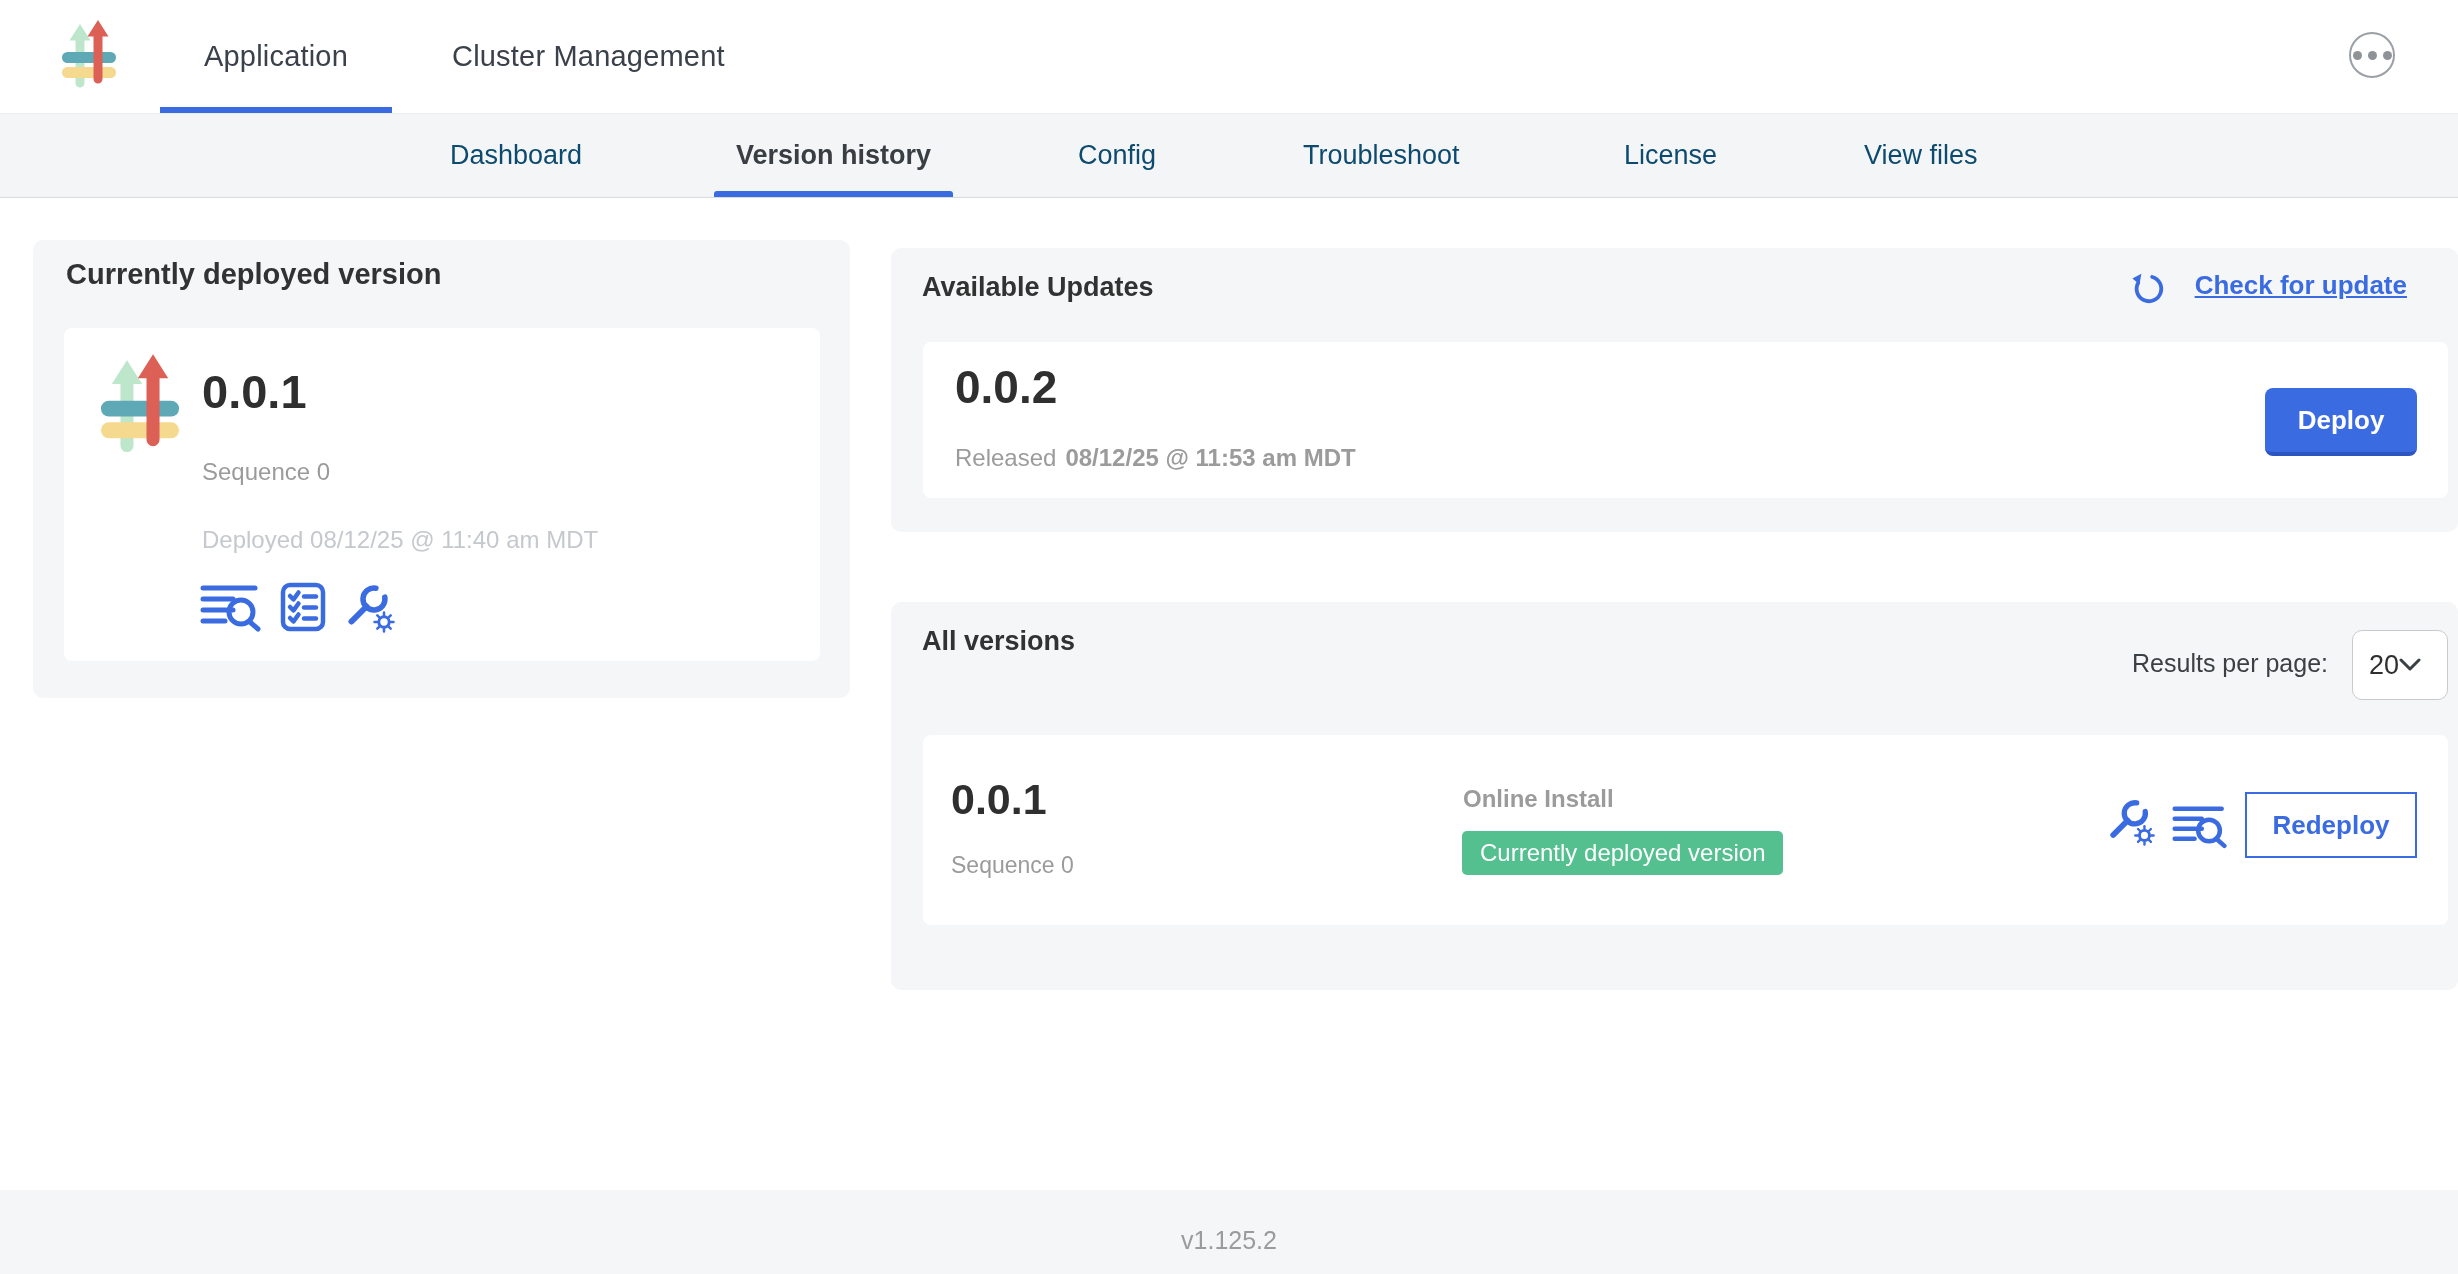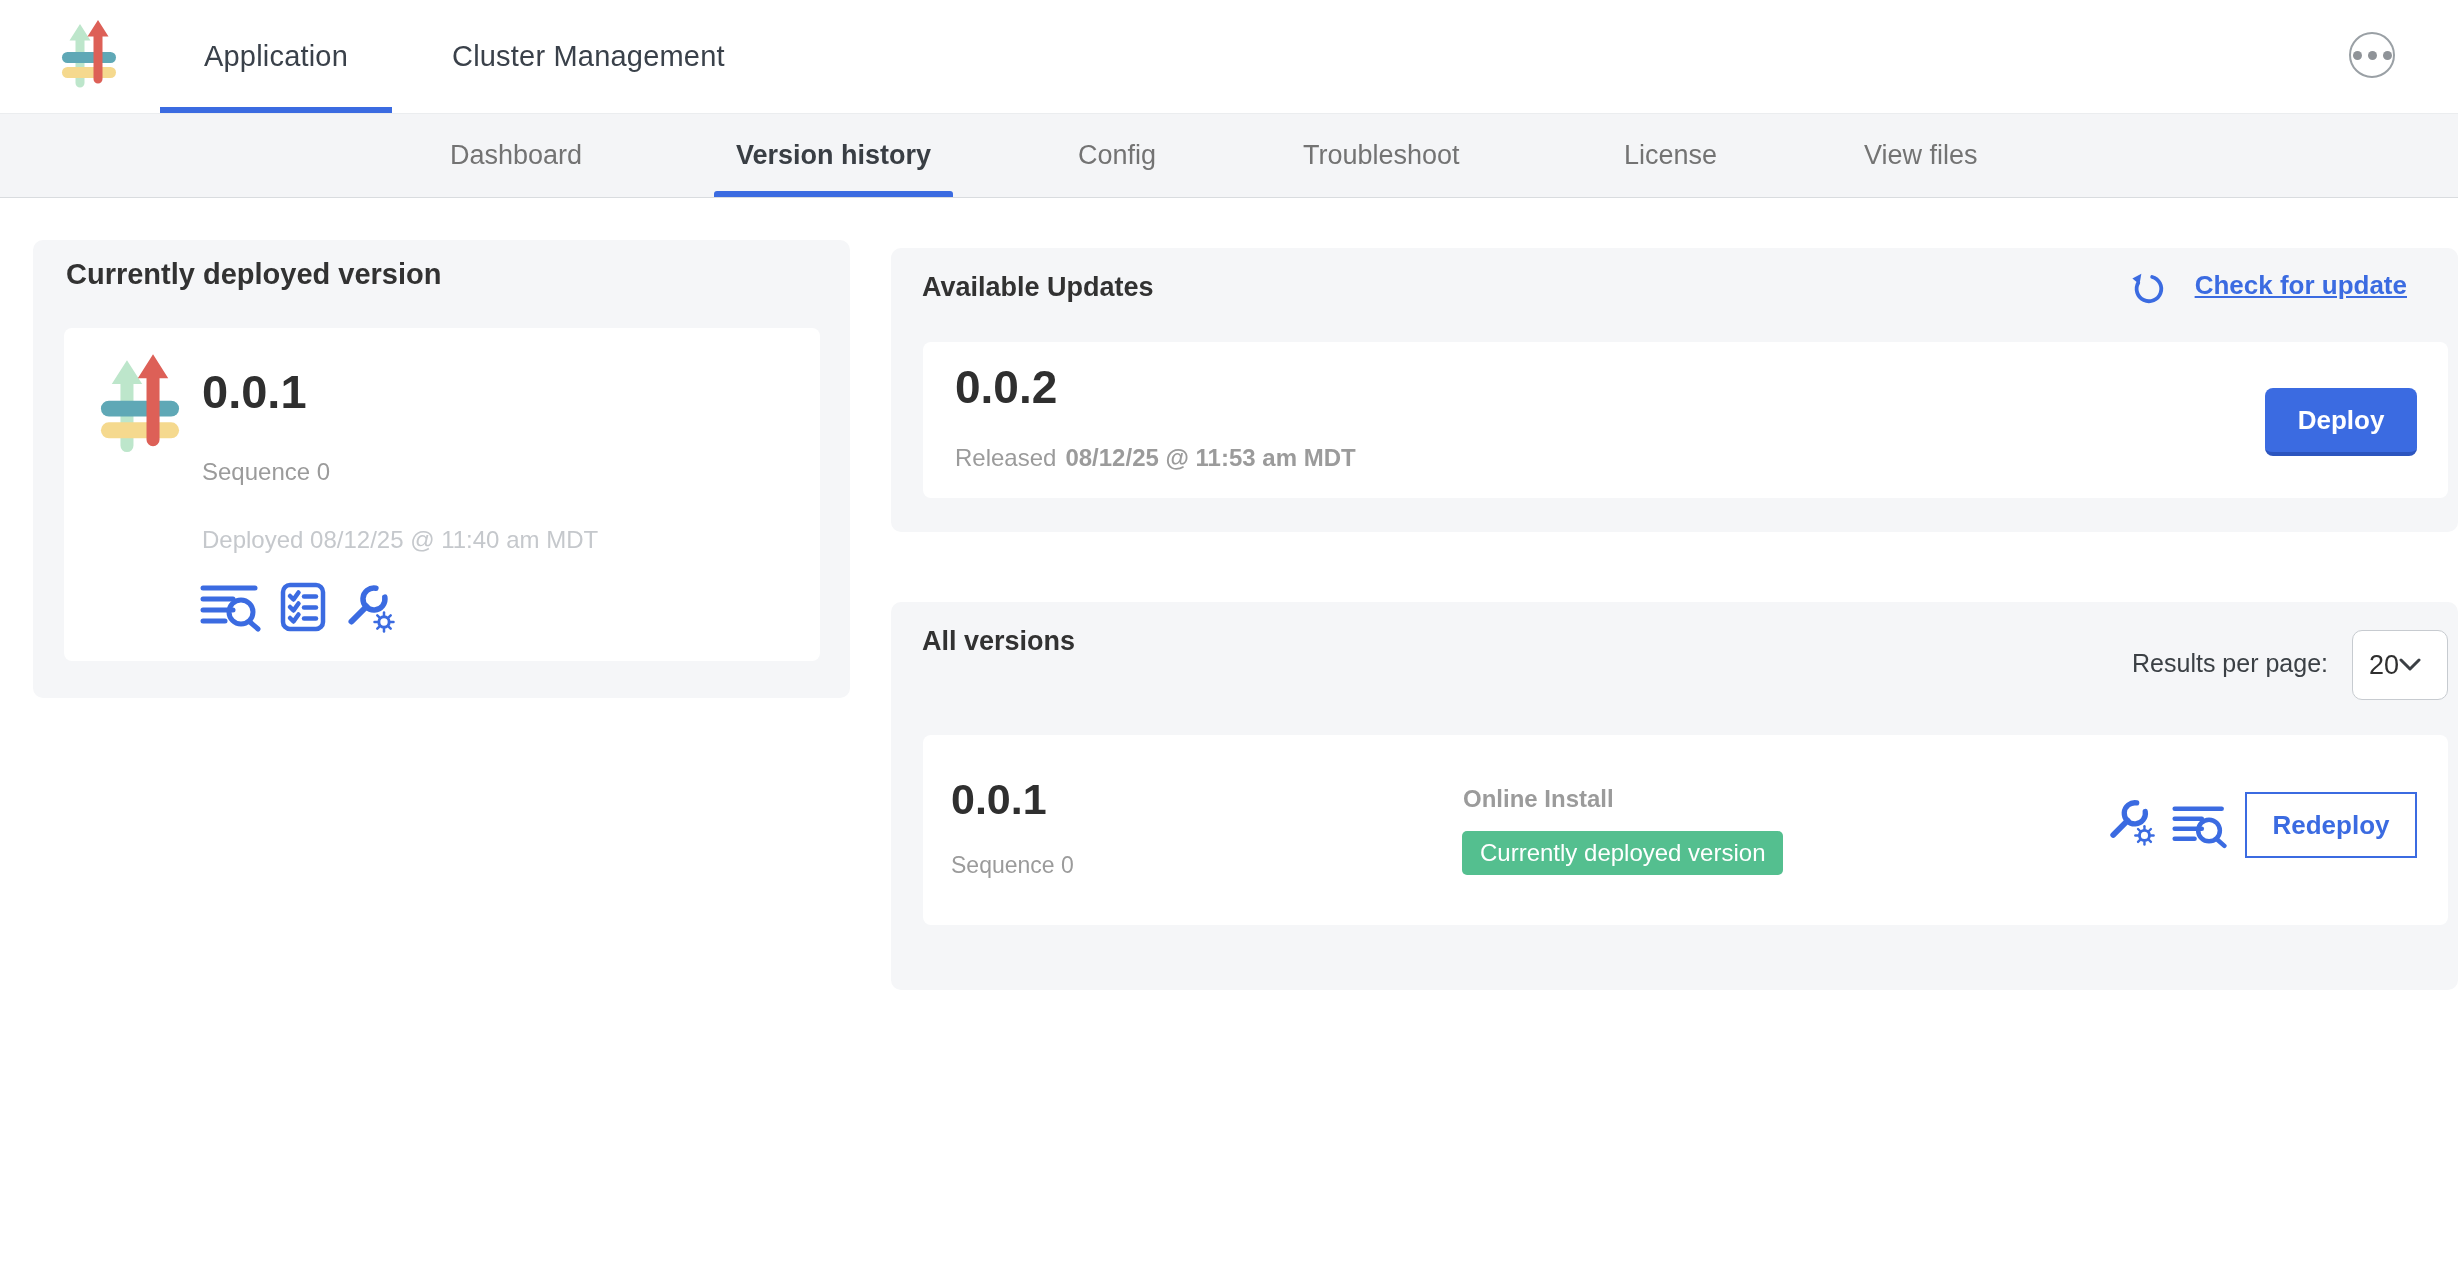--- a/index.html
+++ b/index.html
@@ -20,7 +20,7 @@
 
   
   .subnav { position:absolute; left:0; top:114px; width:2458px; height:84px; background:#f4f5f7; border-bottom:1px solid #d9dcdf; }
-  .sub-tab { position:absolute; top:0; height:83px; display:flex; align-items:center; font-size:27px; color:#737373; cursor:pointer; }
+  .sub-tab { position:absolute; top:0; height:83px; display:flex; align-items:center; font-size:27px; color:#0c4a6e; cursor:pointer; }
   .sub-tab.active { color:#393e44; font-weight:700; }
   .sub-tab.active::after { content:""; position:absolute; left:-22px; right:-22px; bottom:0; height:6px; background:#3b6be1; border-radius:3px 3px 0 0; }
 

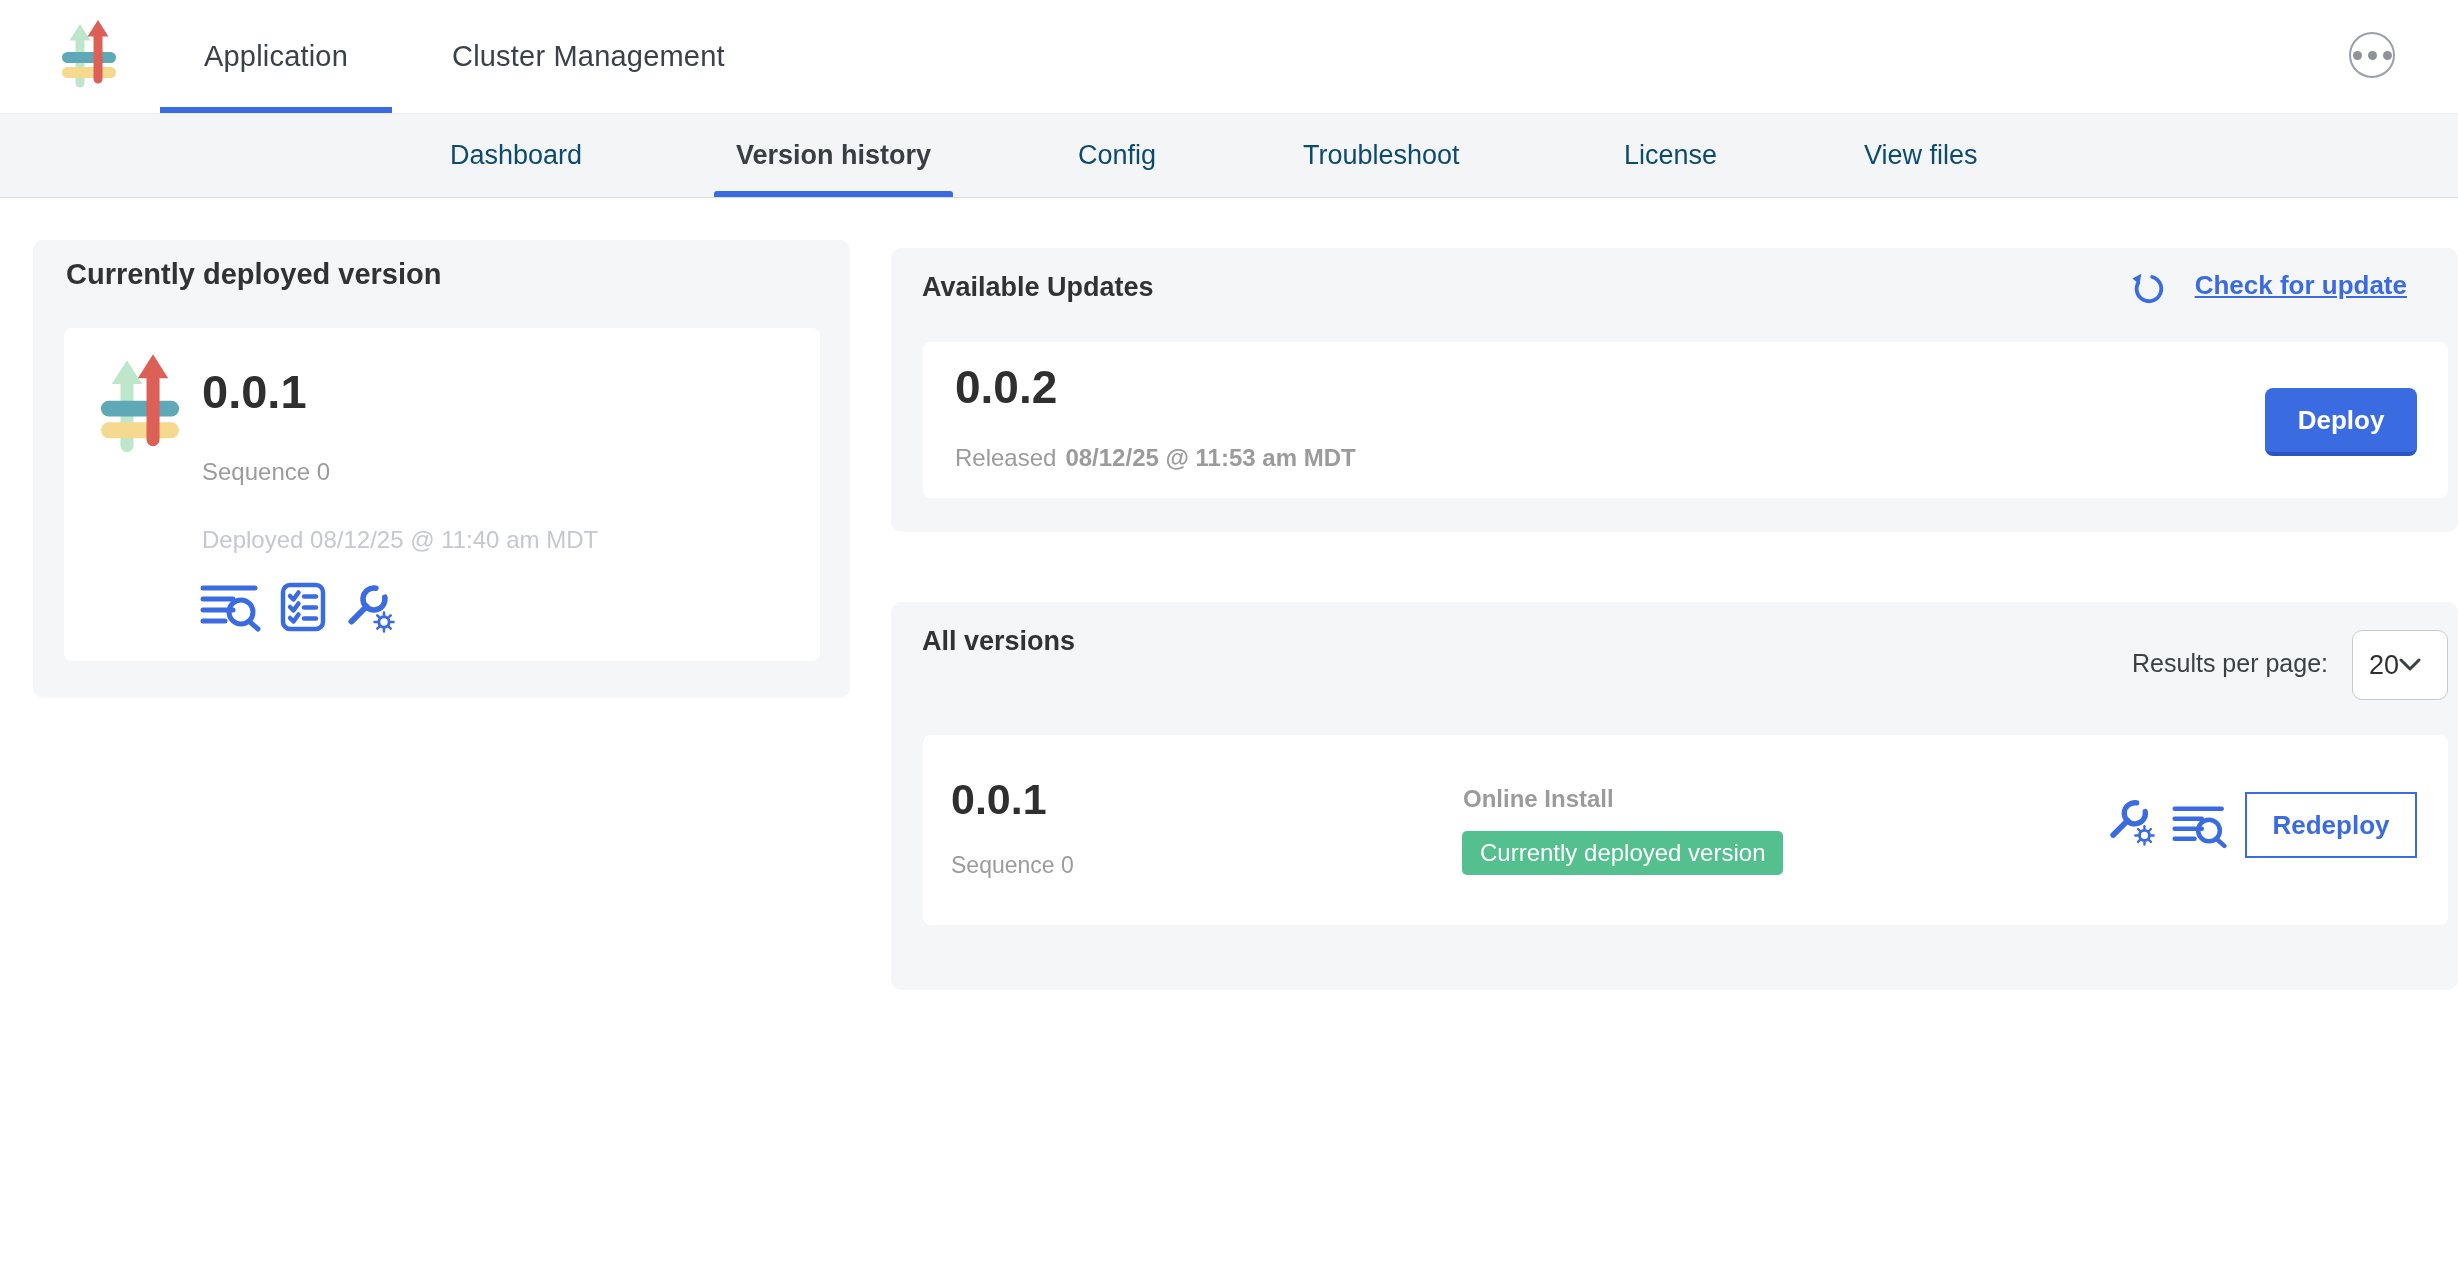--- a/index.html
+++ b/index.html
@@ -230,6 +230,9 @@
 
   </main>
 
+  <footer class="footer">
+    <span>v1.125.2</span>
+  </footer>
 
 </div>
 

